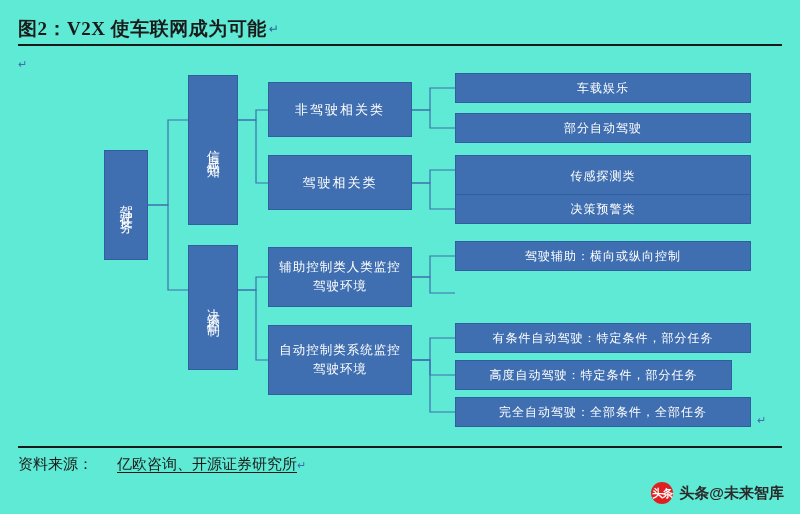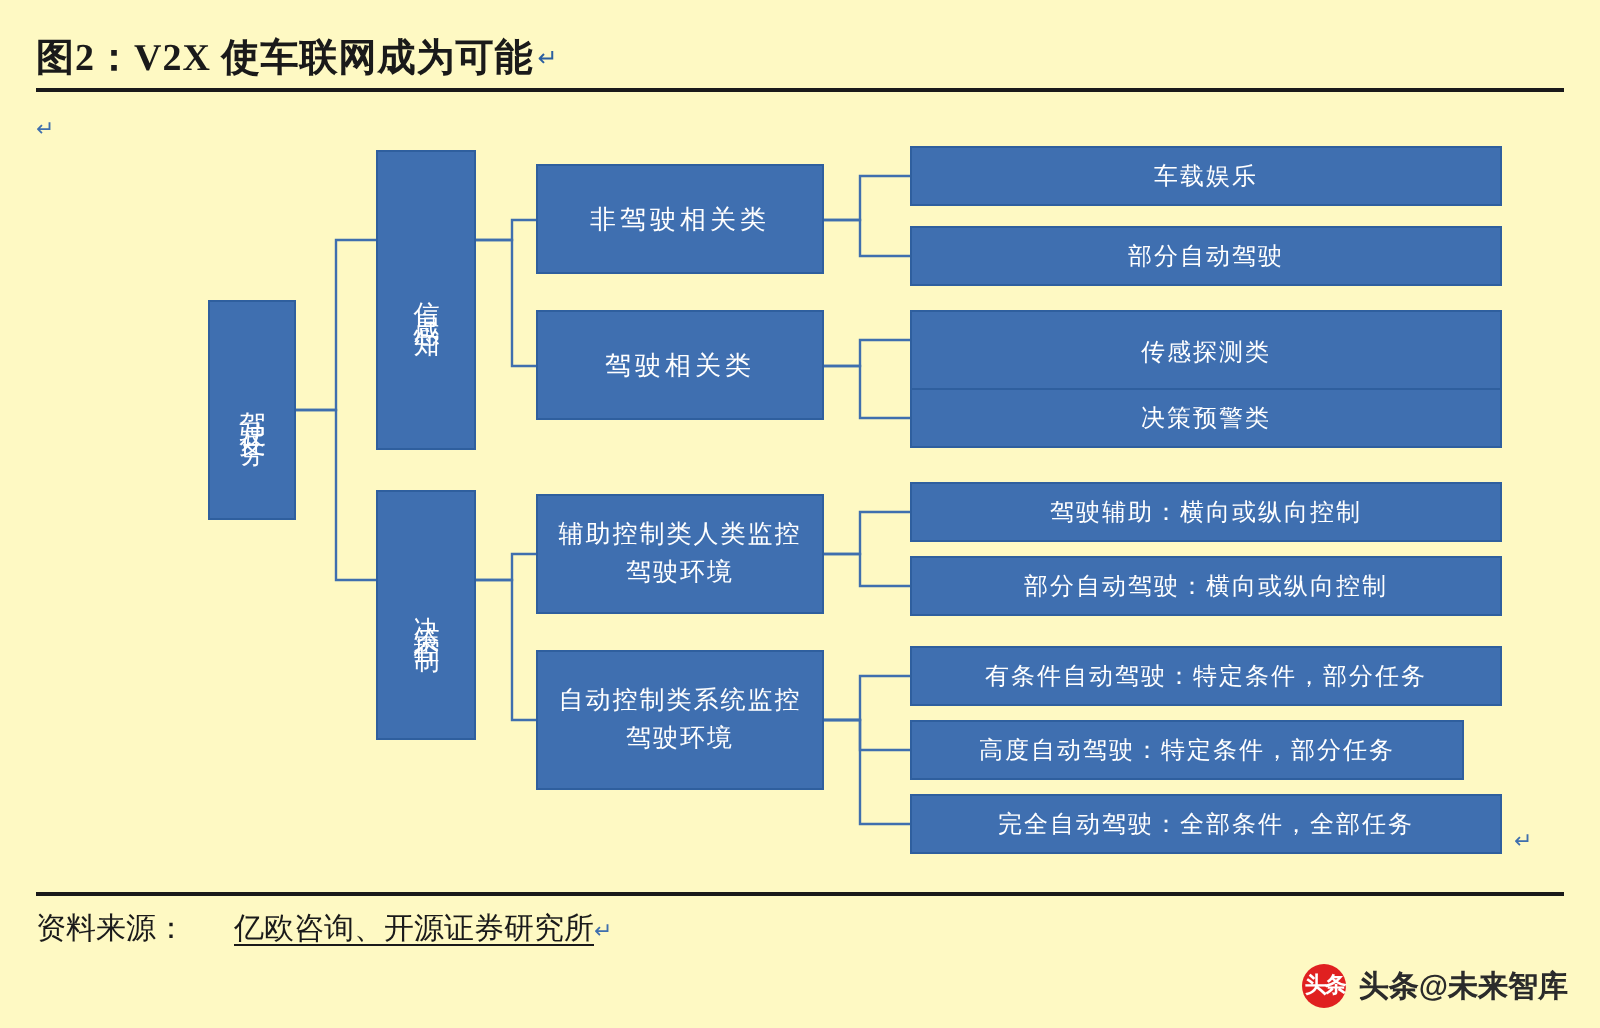--- a/index.html
+++ b/index.html
@@ -14,7 +14,7 @@
     position: relative;
     width: 800px;
     height: 514px;
-    background: #fef9c3;
+    background: #5eead4;
     overflow: hidden;
   }
   .title {

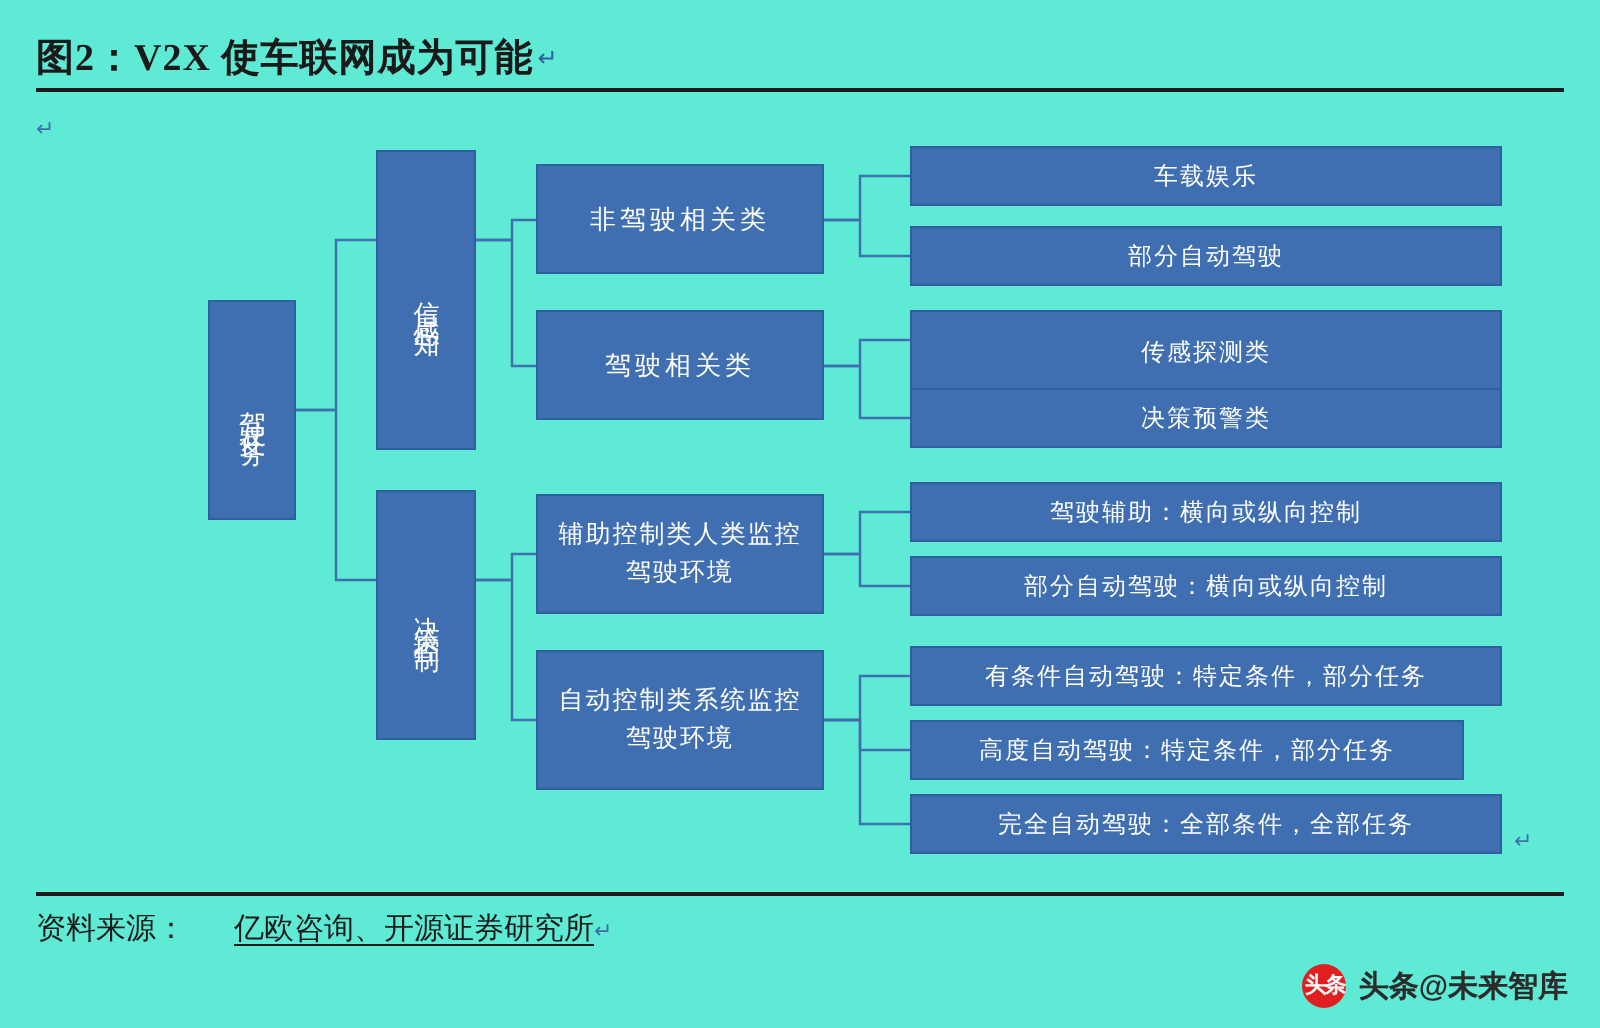--- a/index.html
+++ b/index.html
@@ -221,9 +221,6 @@
   <div class="node small" style="left:455px; top:241px; width:296px; height:30px;">
     <span class="lbl">驾驶辅助：横向或纵向控制</span>
   </div>
-  <div class="node small" style="left:455px; top:278px; width:296px; height:30px;">
-    <span class="lbl">部分自动驾驶：横向或纵向控制</span>
-  </div>
   <div class="node small" style="left:455px; top:323px; width:296px; height:30px;">
     <span class="lbl">有条件自动驾驶：特定条件，部分任务</span>
   </div>

